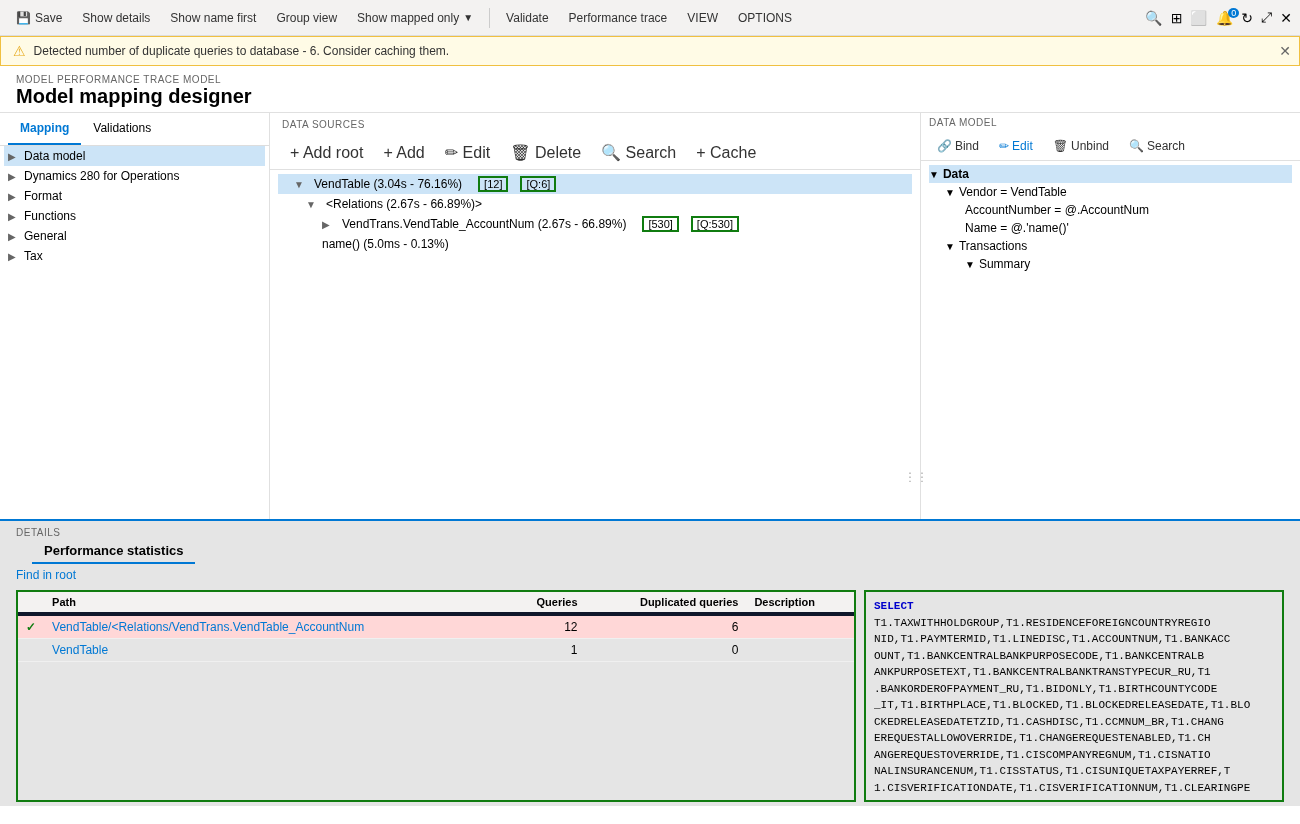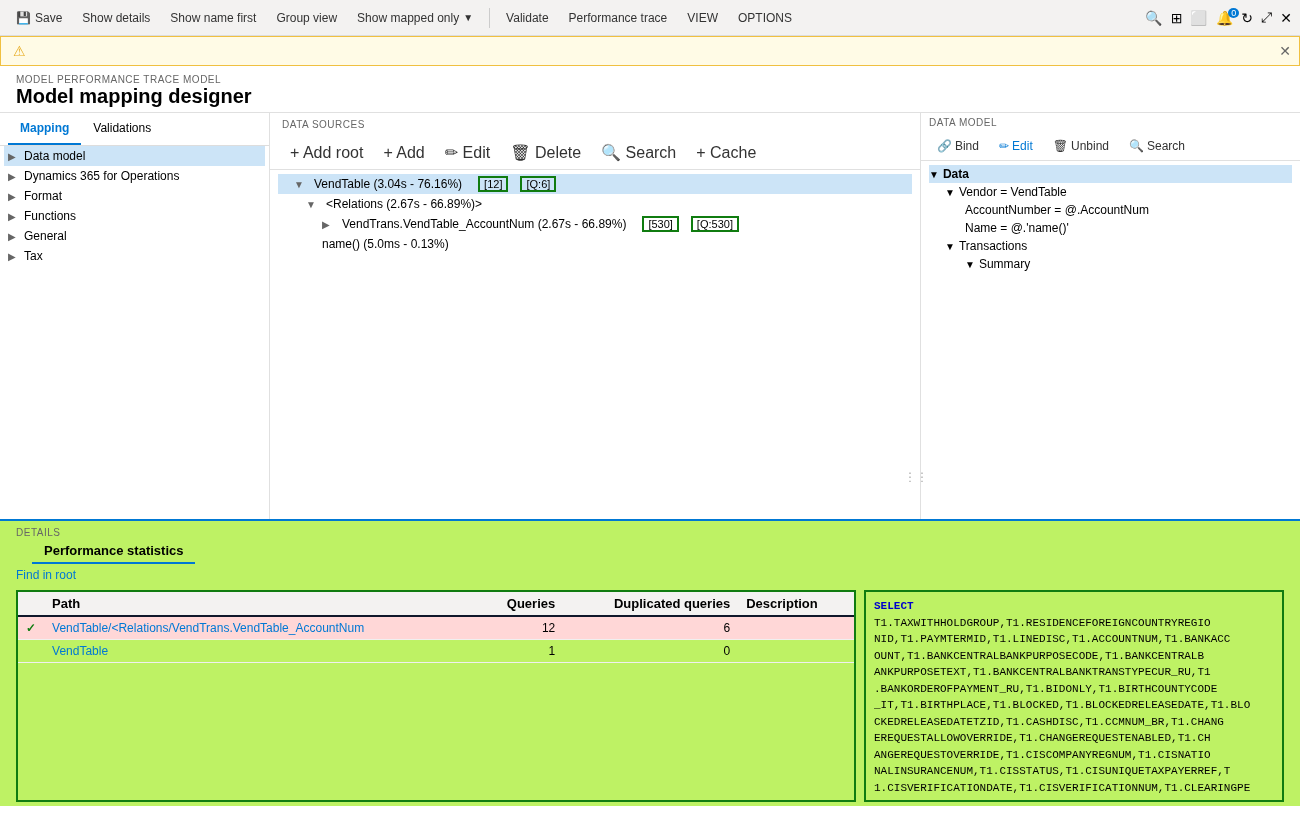--- a/index.html
+++ b/index.html
@@ -144,6 +144,7 @@
 
 <div class="warning-banner">
   <span style="color:#e6a817;font-size:14px;">⚠</span>
+  <span>Detected number of duplicate queries to database - 6. Consider caching them.</span>
   <button class="close-btn">✕</button>
 </div>
 

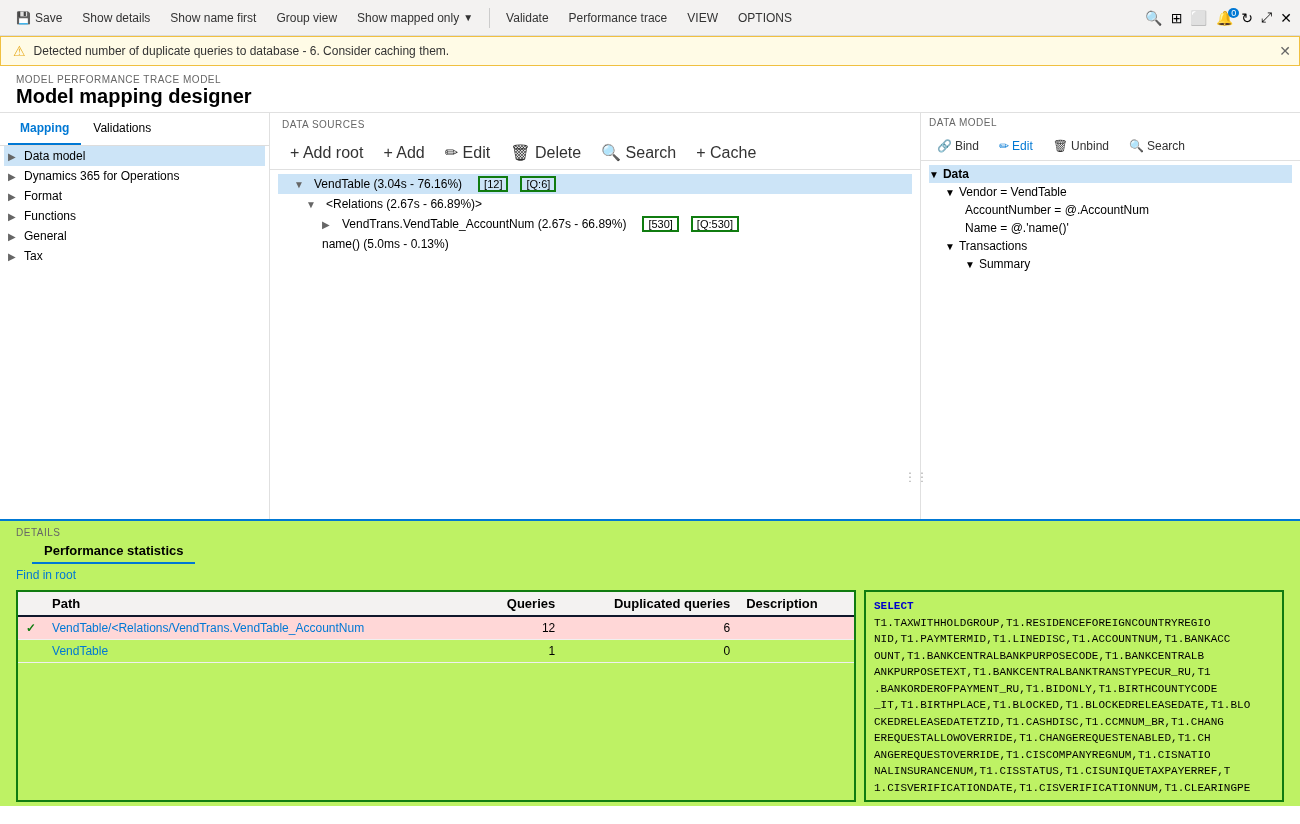--- a/index.html
+++ b/index.html
@@ -169,7 +169,7 @@
         </div>
         <div class="ds-item">
           <span class="ds-chevron">▶</span>
-          <span class="ds-label">Dynamics 365 for Operations</span>
+          <span class="ds-label">Dynamics 280 for Operations</span>
         </div>
         <div class="ds-item">
           <span class="ds-chevron">▶</span>

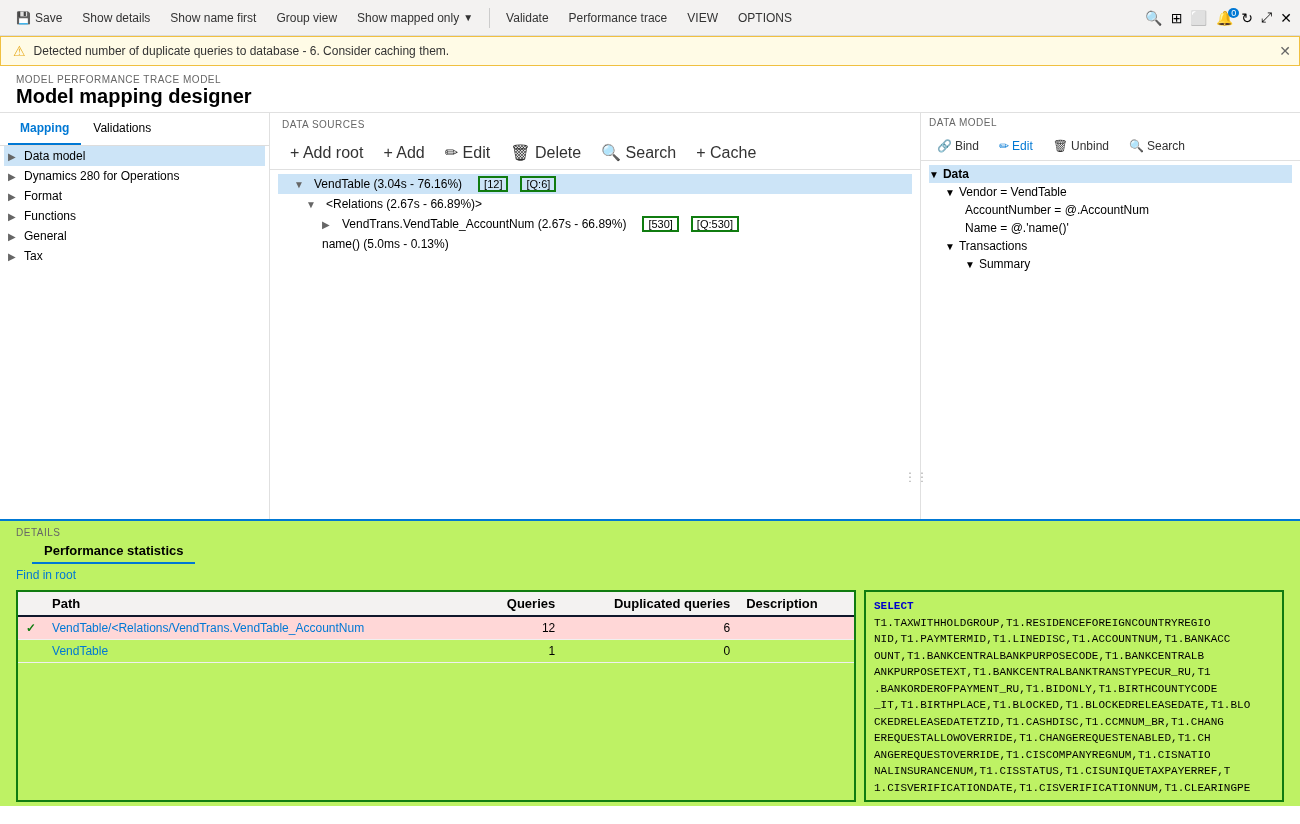--- a/index.html
+++ b/index.html
@@ -292,7 +292,7 @@
     </div>
   </div>
 
-  <div class="bottom-section" style="border-top: 2px solid #0078d4; background:#bef264; flex-shrink:0;">
+  <div class="bottom-section" style="border-top: 2px solid #0078d4; background:#e5e5e5; flex-shrink:0;">
     <div style="padding:4px 16px 0;">
       <span class="datasources-label">DETAILS</span>
     </div>

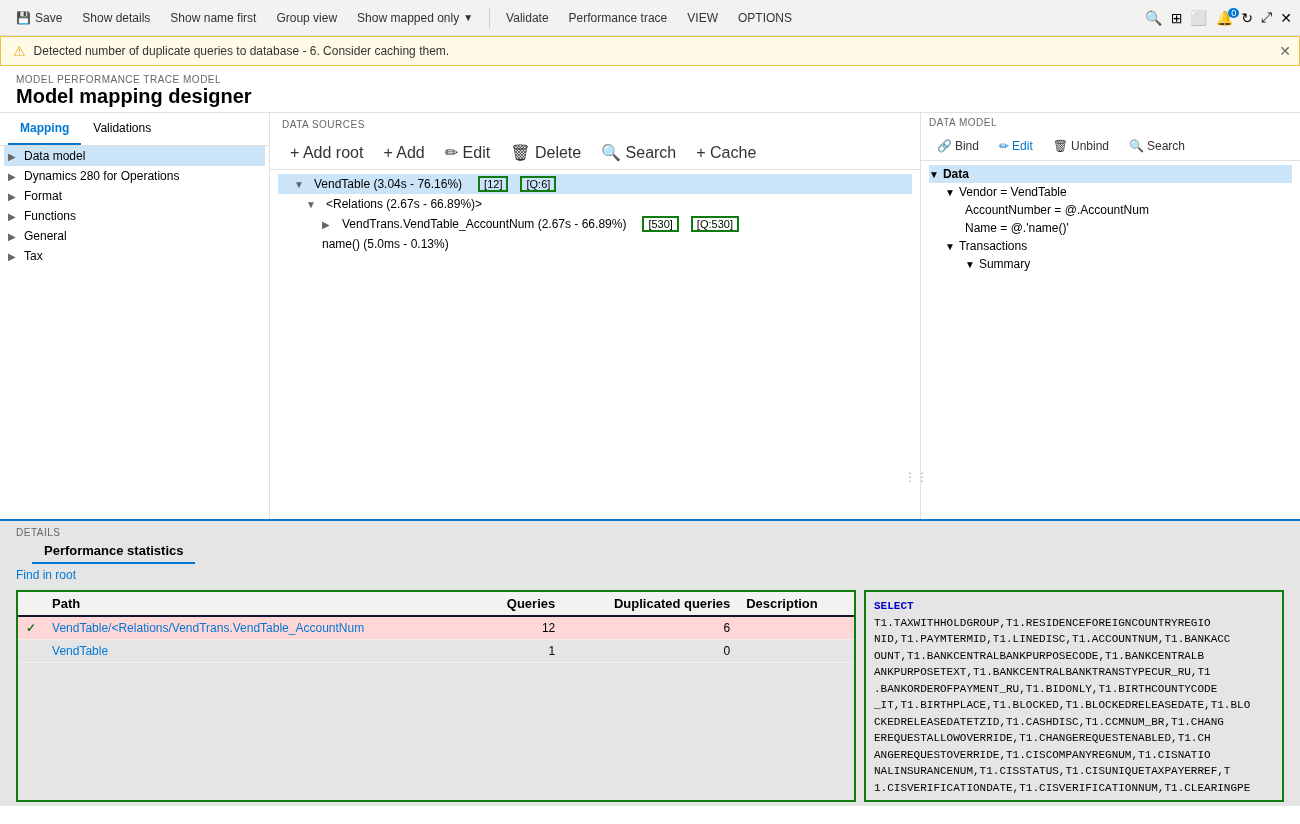--- a/index.html
+++ b/index.html
@@ -80,7 +80,7 @@
     .bottom-content { display: flex; padding: 4px 16px; gap: 8px; height: 220px; }
     .table-section { flex: 1; border: 2px solid #107c10; overflow: auto; }
     .perf-table { width: 100%; border-collapse: collapse; }
-    .perf-table th { background: #f3f2f1; border-bottom: 2px solid #0f172a; padding: 4px 8px; text-align: left; font-size: 13px; font-weight: 600; position: sticky; top: 0; }
+    .perf-table th { background: #f3f2f1; border-bottom: 4px solid #0f172a; padding: 4px 8px; text-align: left; font-size: 11px; font-weight: 600; position: sticky; top: 0; }
     .perf-table th.right { text-align: right; }
     .perf-table td { padding: 4px 8px; font-size: 12px; border-bottom: 1px solid #f0f0f0; }
     .perf-table td.right { text-align: right; }

